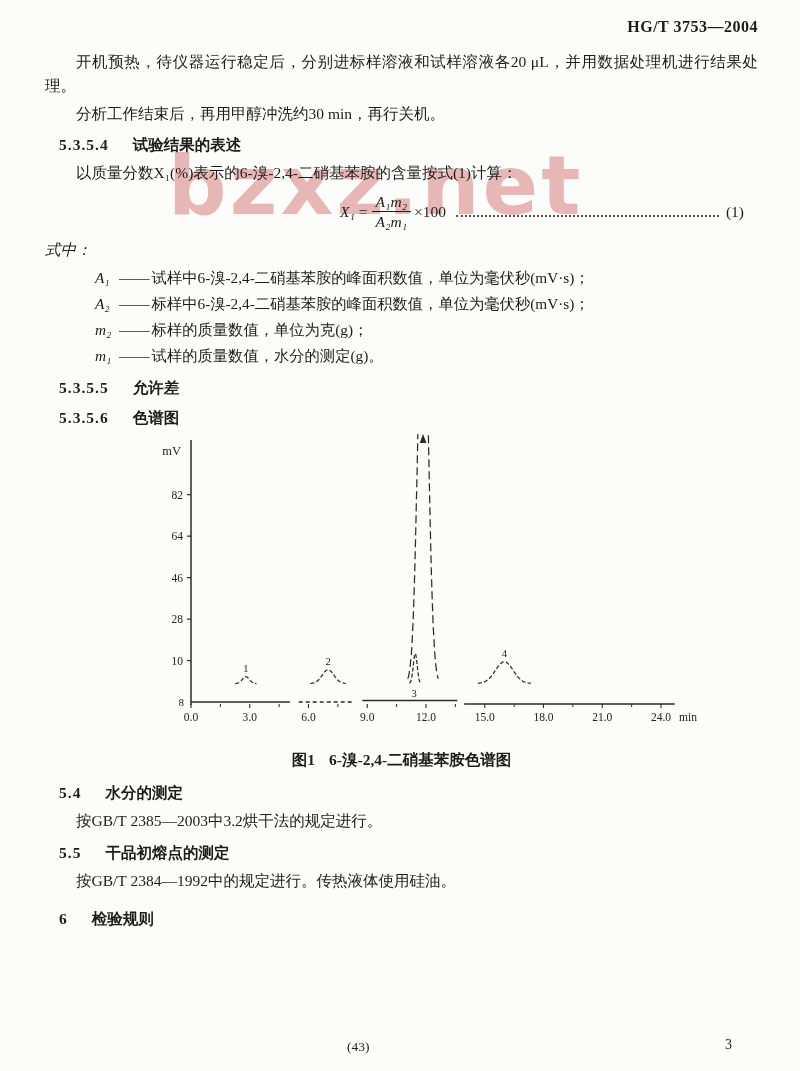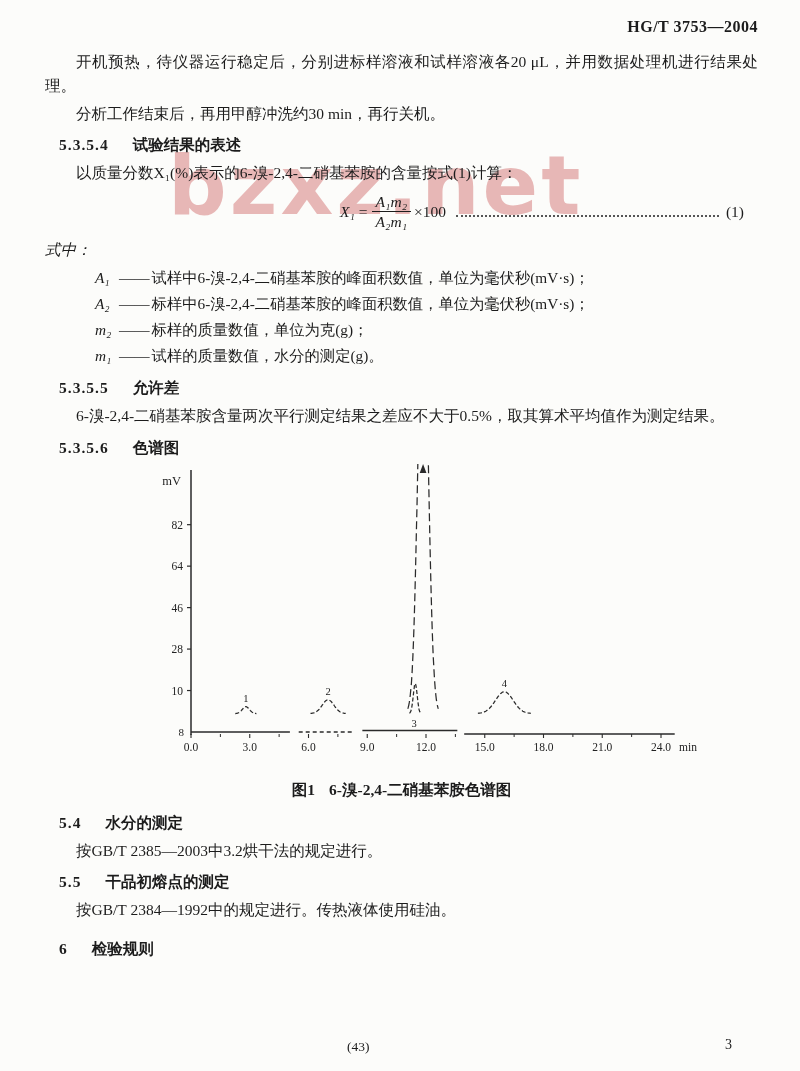--- a/index.html
+++ b/index.html
@@ -92,7 +92,6 @@
     <div class="sec">
       <span class="num">5.3.5.5</span><span>允许差</span>
     </div>
-    <p class="body ind">6-溴-2,4-二硝基苯胺含量两次平行测定结果之差应不大于0.5%，取其算术平均值作为测定结果。</p>
 
     <div class="sec">
       <span class="num">5.3.5.6</span><span>色谱图</span>

